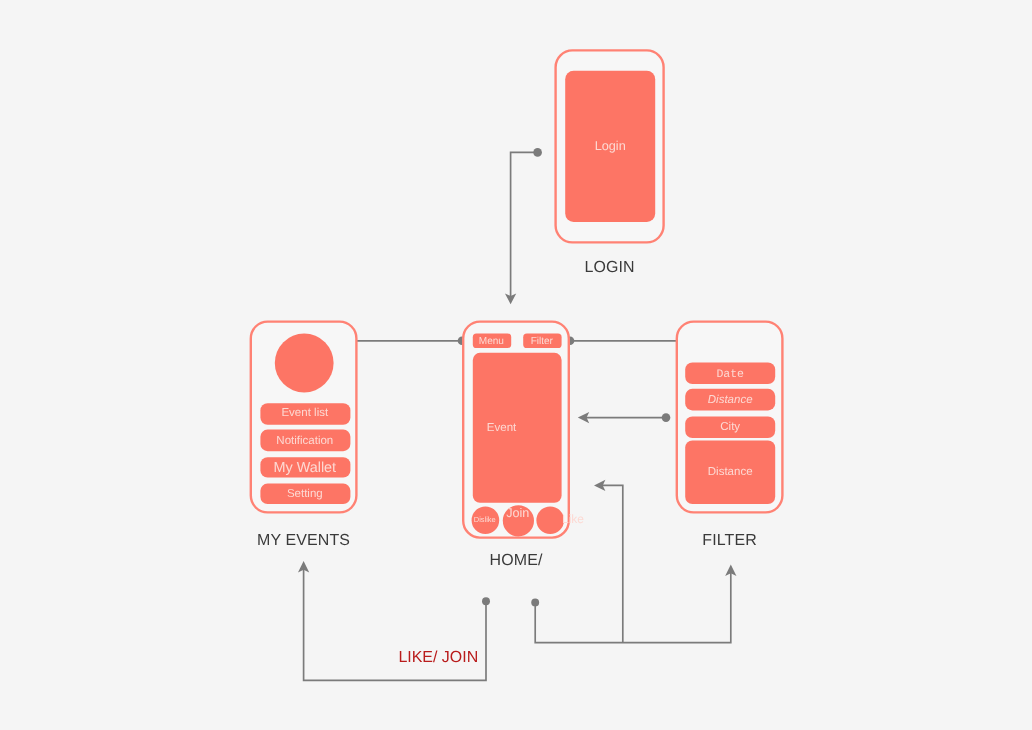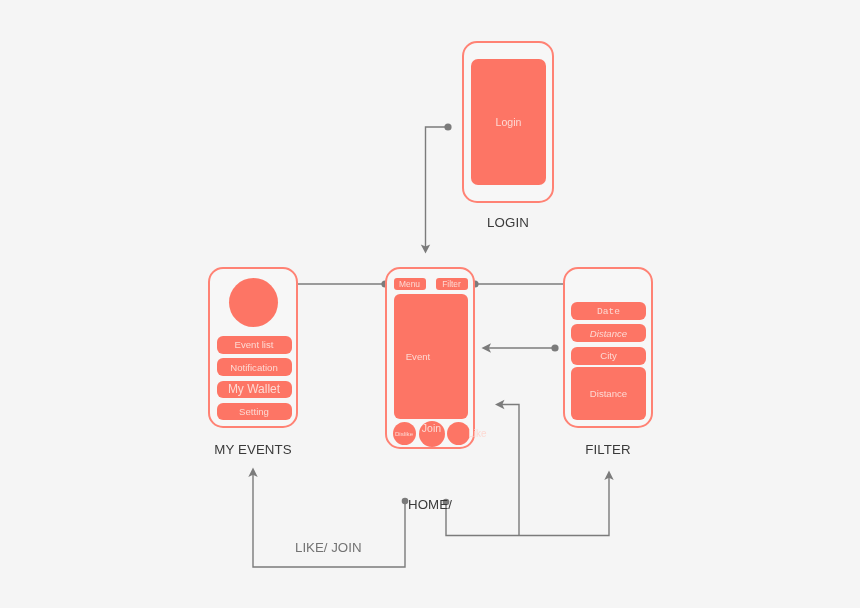--- a/index.html
+++ b/index.html
@@ -108,7 +108,7 @@
               border-radius:50%;background:#fd7565;"></div>
   <div class="lbl" style="left:466px;top:422px;width:23px;height:23px;font-size:10px;">Like</div>
 
-  <div class="caption" style="left:380px;top:459px;width:100px;margin-top:38px;">HOME/</div>
+  <div class="caption" style="left:380px;top:459px;width:100px;">HOME/</div>
 
   <div class="phone" style="left:563px;top:267px;width:90px;height:161px;"></div>
 

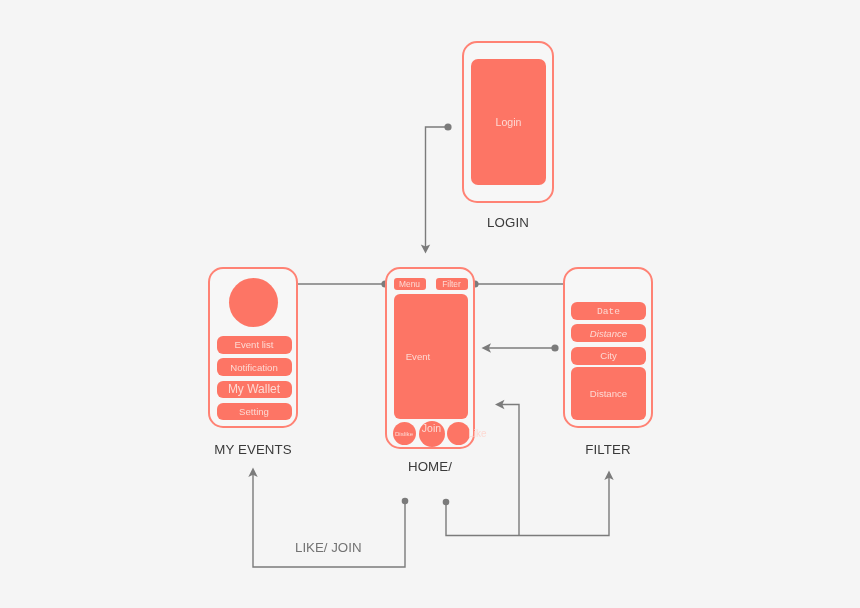--- a/index.html
+++ b/index.html
@@ -20,7 +20,7 @@
 
   .caption{position:absolute;color:#3a3a3a;font-size:13.3px;text-align:center;
            white-space:nowrap;letter-spacing:0.1px;}
-  .flowlabel{position:absolute;color:#737373;font-size:13.3px;white-space:nowrap;}
+  .flowlabel{position:absolute;color:#b91c1c;font-size:13.3px;white-space:nowrap;margin-left:37px;}
 </style>
 </head>
 <body>

